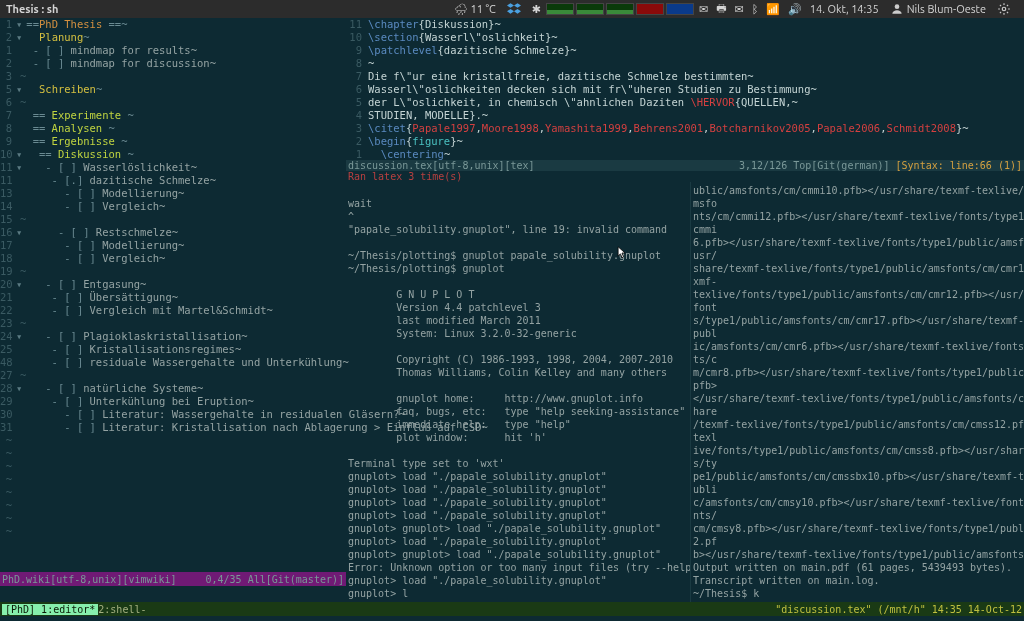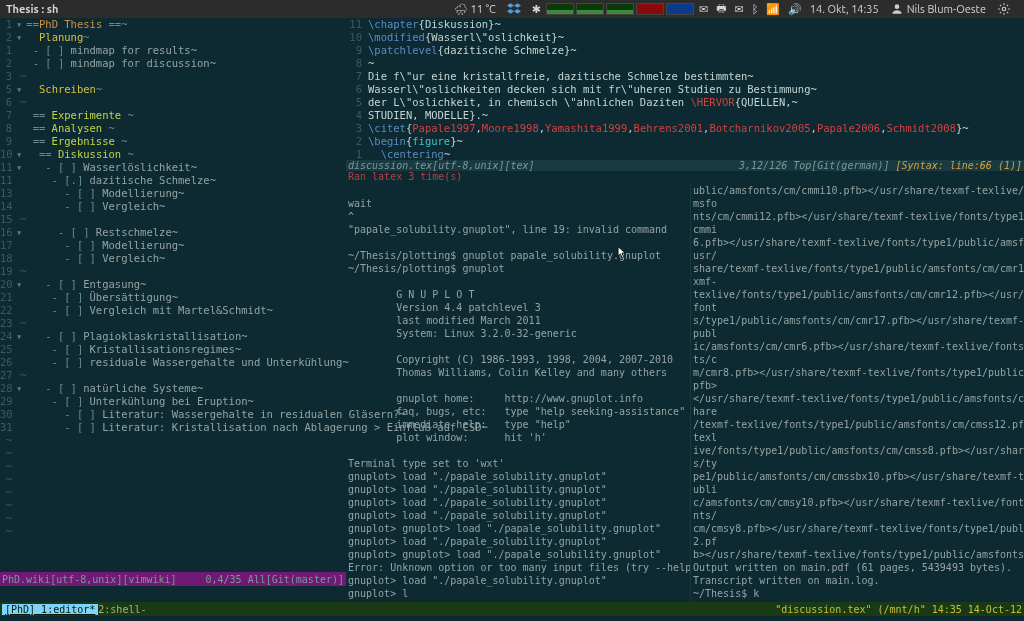--- a/index.html
+++ b/index.html
@@ -364,7 +364,7 @@
           </div>
           <div class="line">
             <span class="gutter2">10</span>
-            <span class="code white"><span class="blue">\modified</span>{Wasserl\"oslichkeit}~</span>
+            <span class="code white"><span class="blue">\section</span>{Wasserl\"oslichkeit}~</span>
           </div>
           <div class="line">
             <span class="gutter2">9</span>

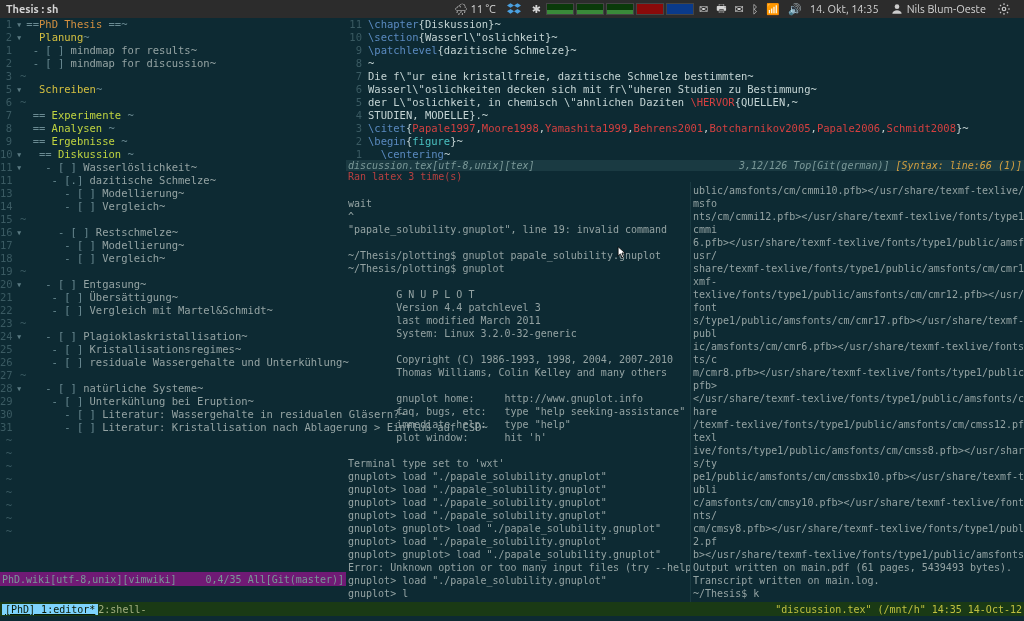--- a/index.html
+++ b/index.html
@@ -56,7 +56,6 @@
   padding: 0 2px;
   font-size: 10px;
   align-items: center;
-  font-style: italic;
 }
 .editor-statusline .right { margin-left: auto; }
 .editor-statusline .syntax { color: #d4a040; text-align: right; }

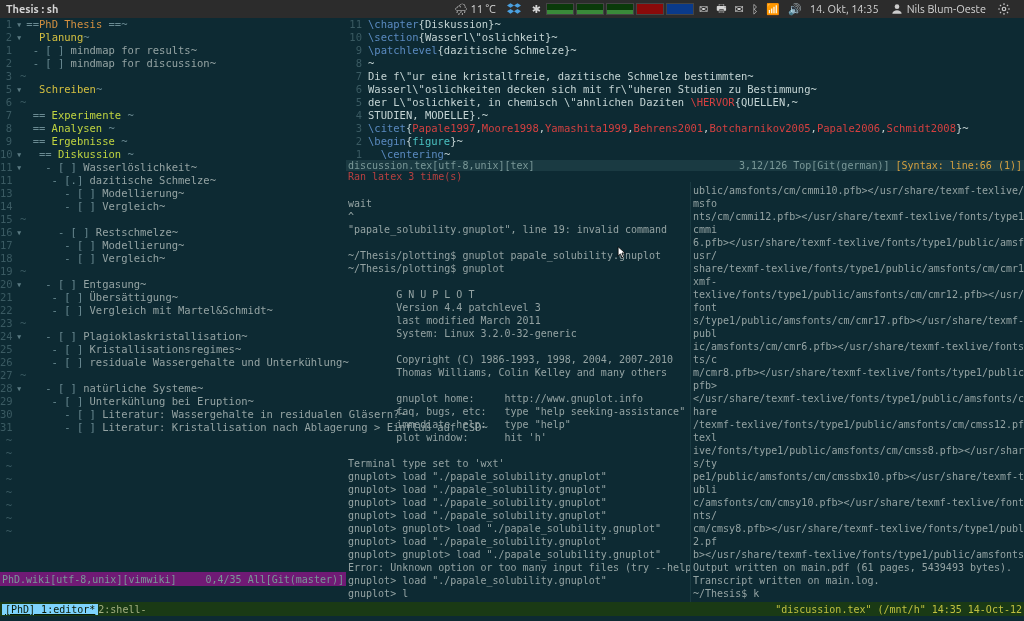--- a/index.html
+++ b/index.html
@@ -292,7 +292,7 @@
           <span class="code"><span class="mark">     - [ ]</span> Kristallisationsregimes~</span>
         </div>
         <div class="line">
-          <span class="gutter">26</span>
+          <span class="gutter">48</span>
           <span class="fold"> </span>
           <span class="code"><span class="mark">     - [ ]</span> residuale Wassergehalte und Unterkühlung~</span>
         </div>

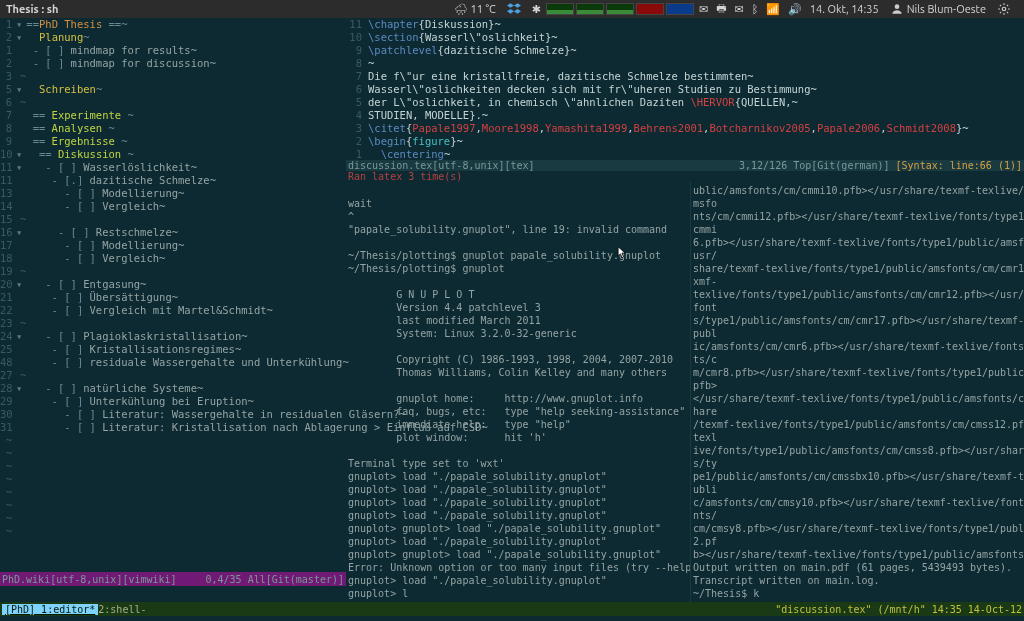--- a/index.html
+++ b/index.html
@@ -109,7 +109,7 @@
   padding: 0 2px;
   font-size: 10px;
 }
-.bottombar .active { background: #7dd3fc; color: #0a1a05; padding: 0 3px; text-decoration: underline;}
+.bottombar .active { background: #86efac; color: #0a1a05; padding: 0 3px;}
 .bottombar .right { margin-left: auto; color: #c0c040; }
 svg.icon { vertical-align: middle; }
 .mouse-cursor {

